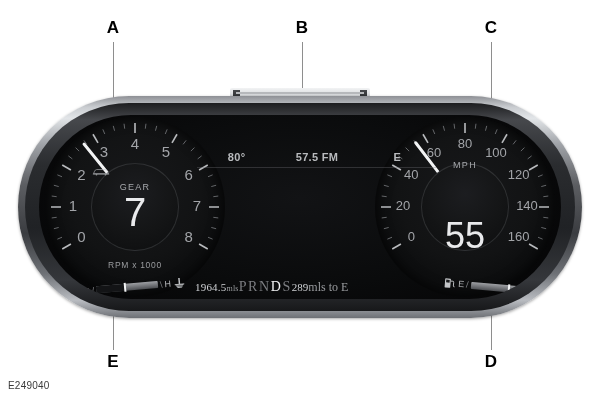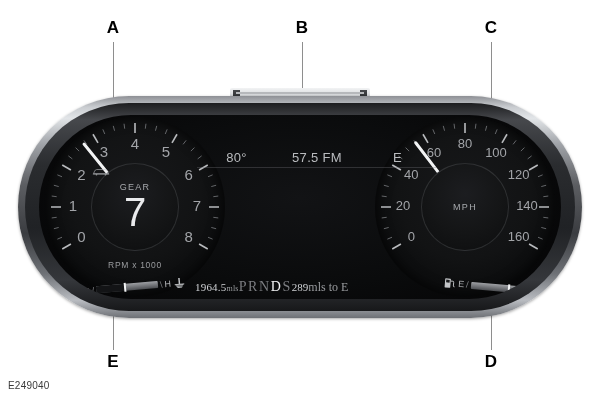--- a/index.html
+++ b/index.html
@@ -216,9 +216,10 @@
     align-items: center;
   }
   #info-top > div {
-    font-size: 13px;
+    font-size: 11px;
     color: #b9bbbe;
     letter-spacing: 0.3px;
+    font-weight: bold;
   }
   .it-left   { width: 33%; text-align: center; }
   .it-center { width: 34%; text-align: center; }

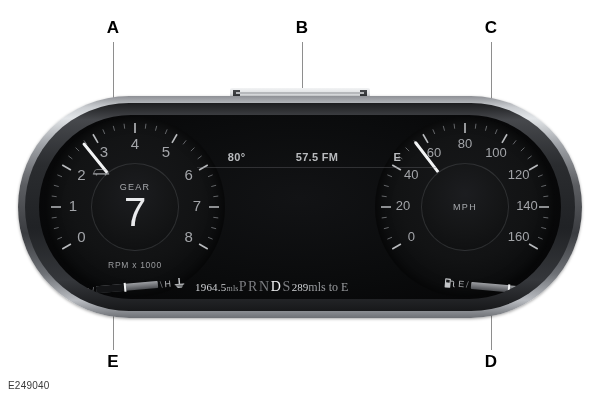--- a/index.html
+++ b/index.html
@@ -460,6 +460,7 @@
           </svg>
           <div class="hub" style="left:46px; top:46px; width:88px; height:88px;gap:48px;">
             <div class="hub-caption">MPH</div>
+            <div class="hub-value small">55</div>
           </div>
         </div>
 

